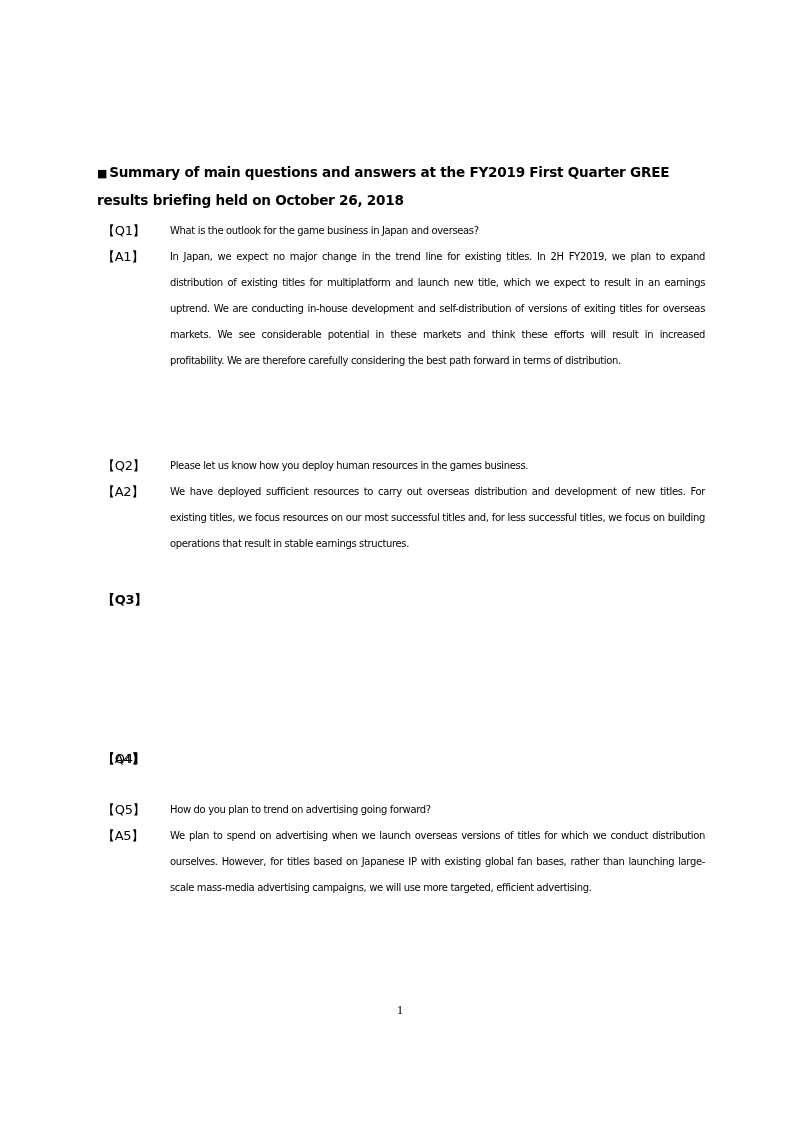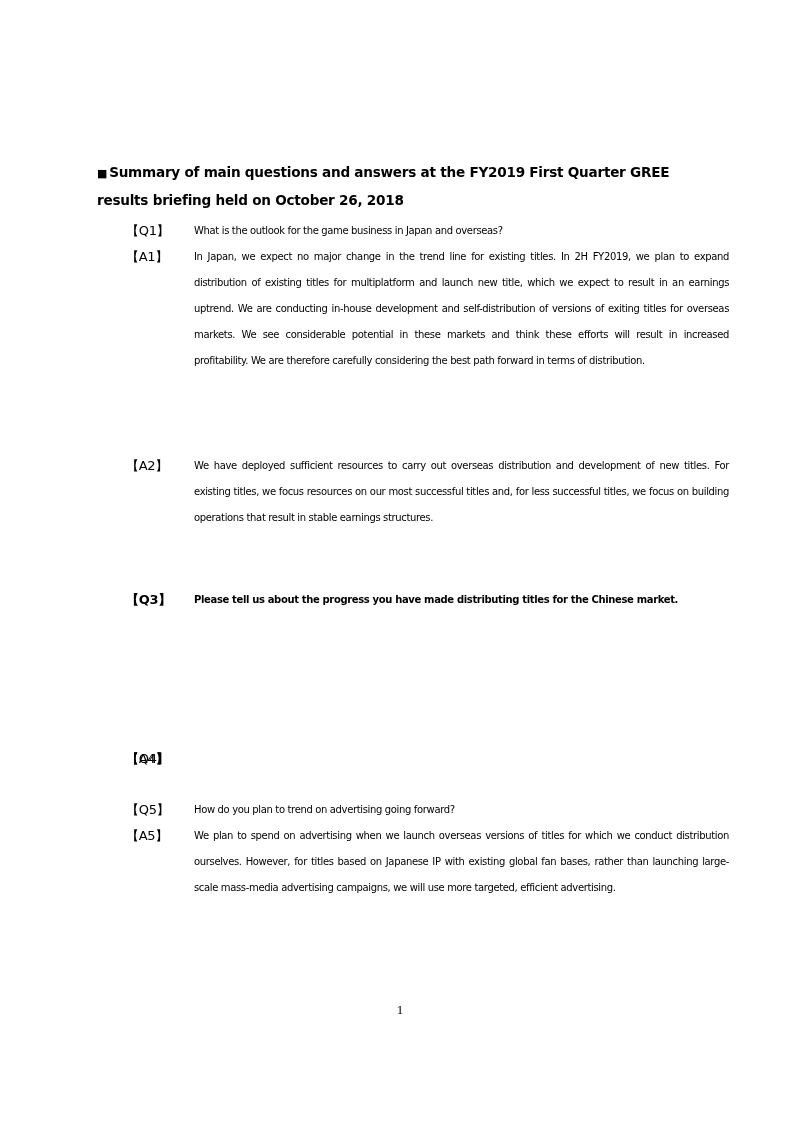--- a/index.html
+++ b/index.html
@@ -11,7 +11,7 @@
       font-size: 13.6px; line-height: 26px; letter-spacing: -0.25px; margin-top: 44px;
     }
     .title .bullet { font-size: 11px; margin-right: 2px; }
-    .qa { position: absolute; left: 0; width: 652px; padding-left: 24px; }
+    .qa { position: absolute; left: 0; width: 652px; }
     .row { position: relative; }
     .label {
       position: absolute; left: 102px; top: 0;

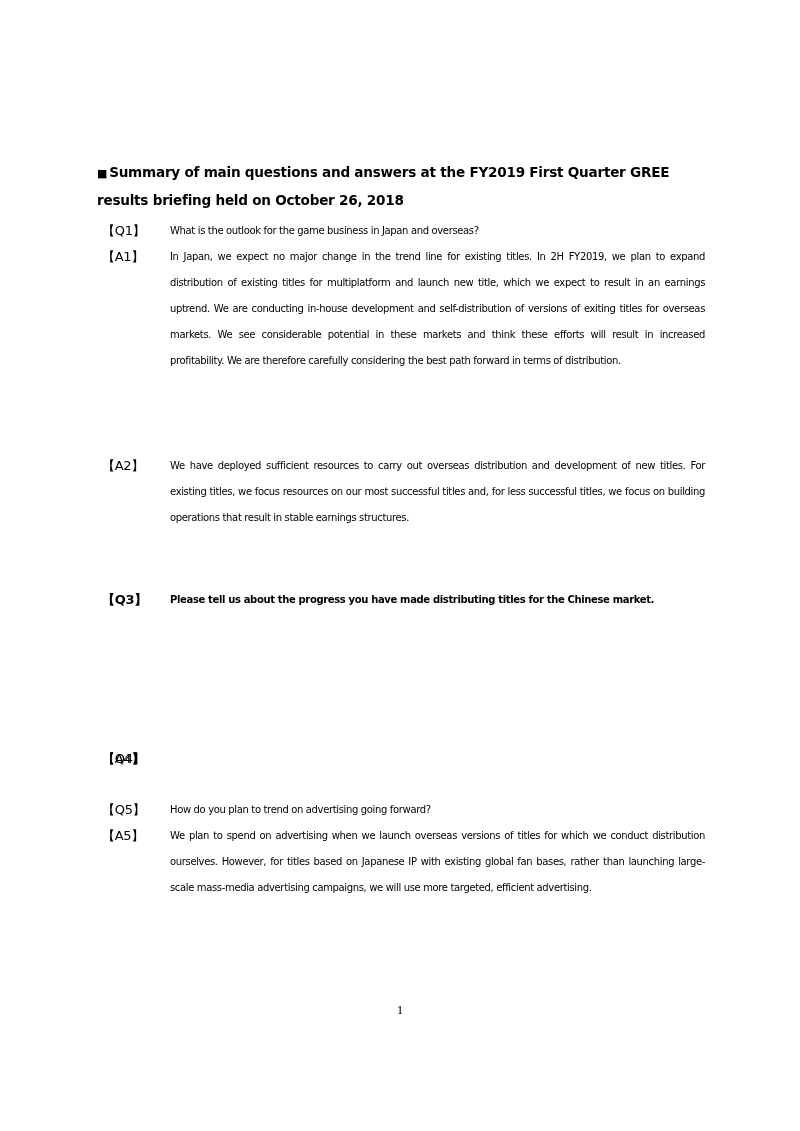--- a/index.html
+++ b/index.html
@@ -51,6 +51,10 @@
 
   <div class="qa" style="top:453px;">
     <div class="row">
+      <span class="label">【Q2】</span>
+      <div class="text">Please let us know how you deploy human resources in the games business.</div>
+    </div>
+    <div class="row">
       <span class="label">【A2】</span>
       <div class="text">We have deployed sufficient resources to carry out overseas distribution and development of new titles. For existing titles, we focus resources on our most successful titles and, for less successful titles, we focus on building operations that result in stable earnings structures.</div>
     </div>

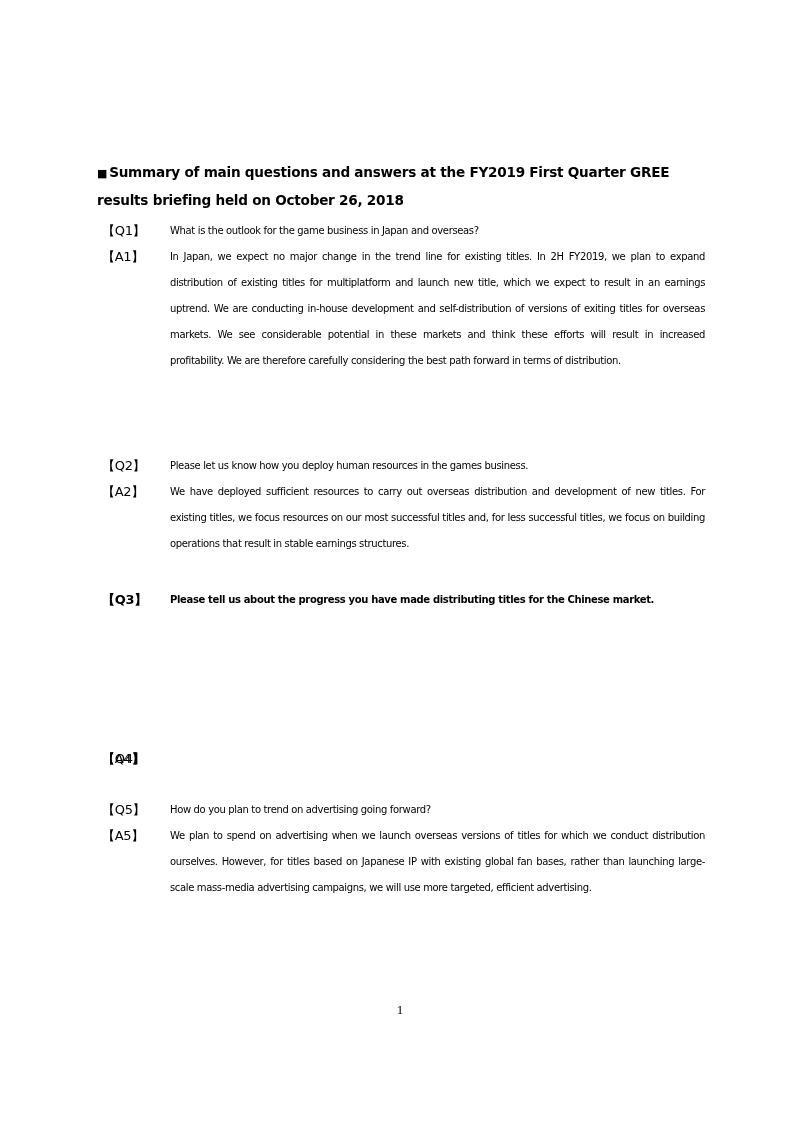--- a/index.html
+++ b/index.html
@@ -63,7 +63,6 @@
   <div class="qa" style="top:587px;font-weight:bold;">
     <div class="row">
       <span class="label">【Q3】</span>
-      <div class="text">Please tell us about the progress you have made distributing titles for the Chinese market.</div>
     </div>
   </div>
 

